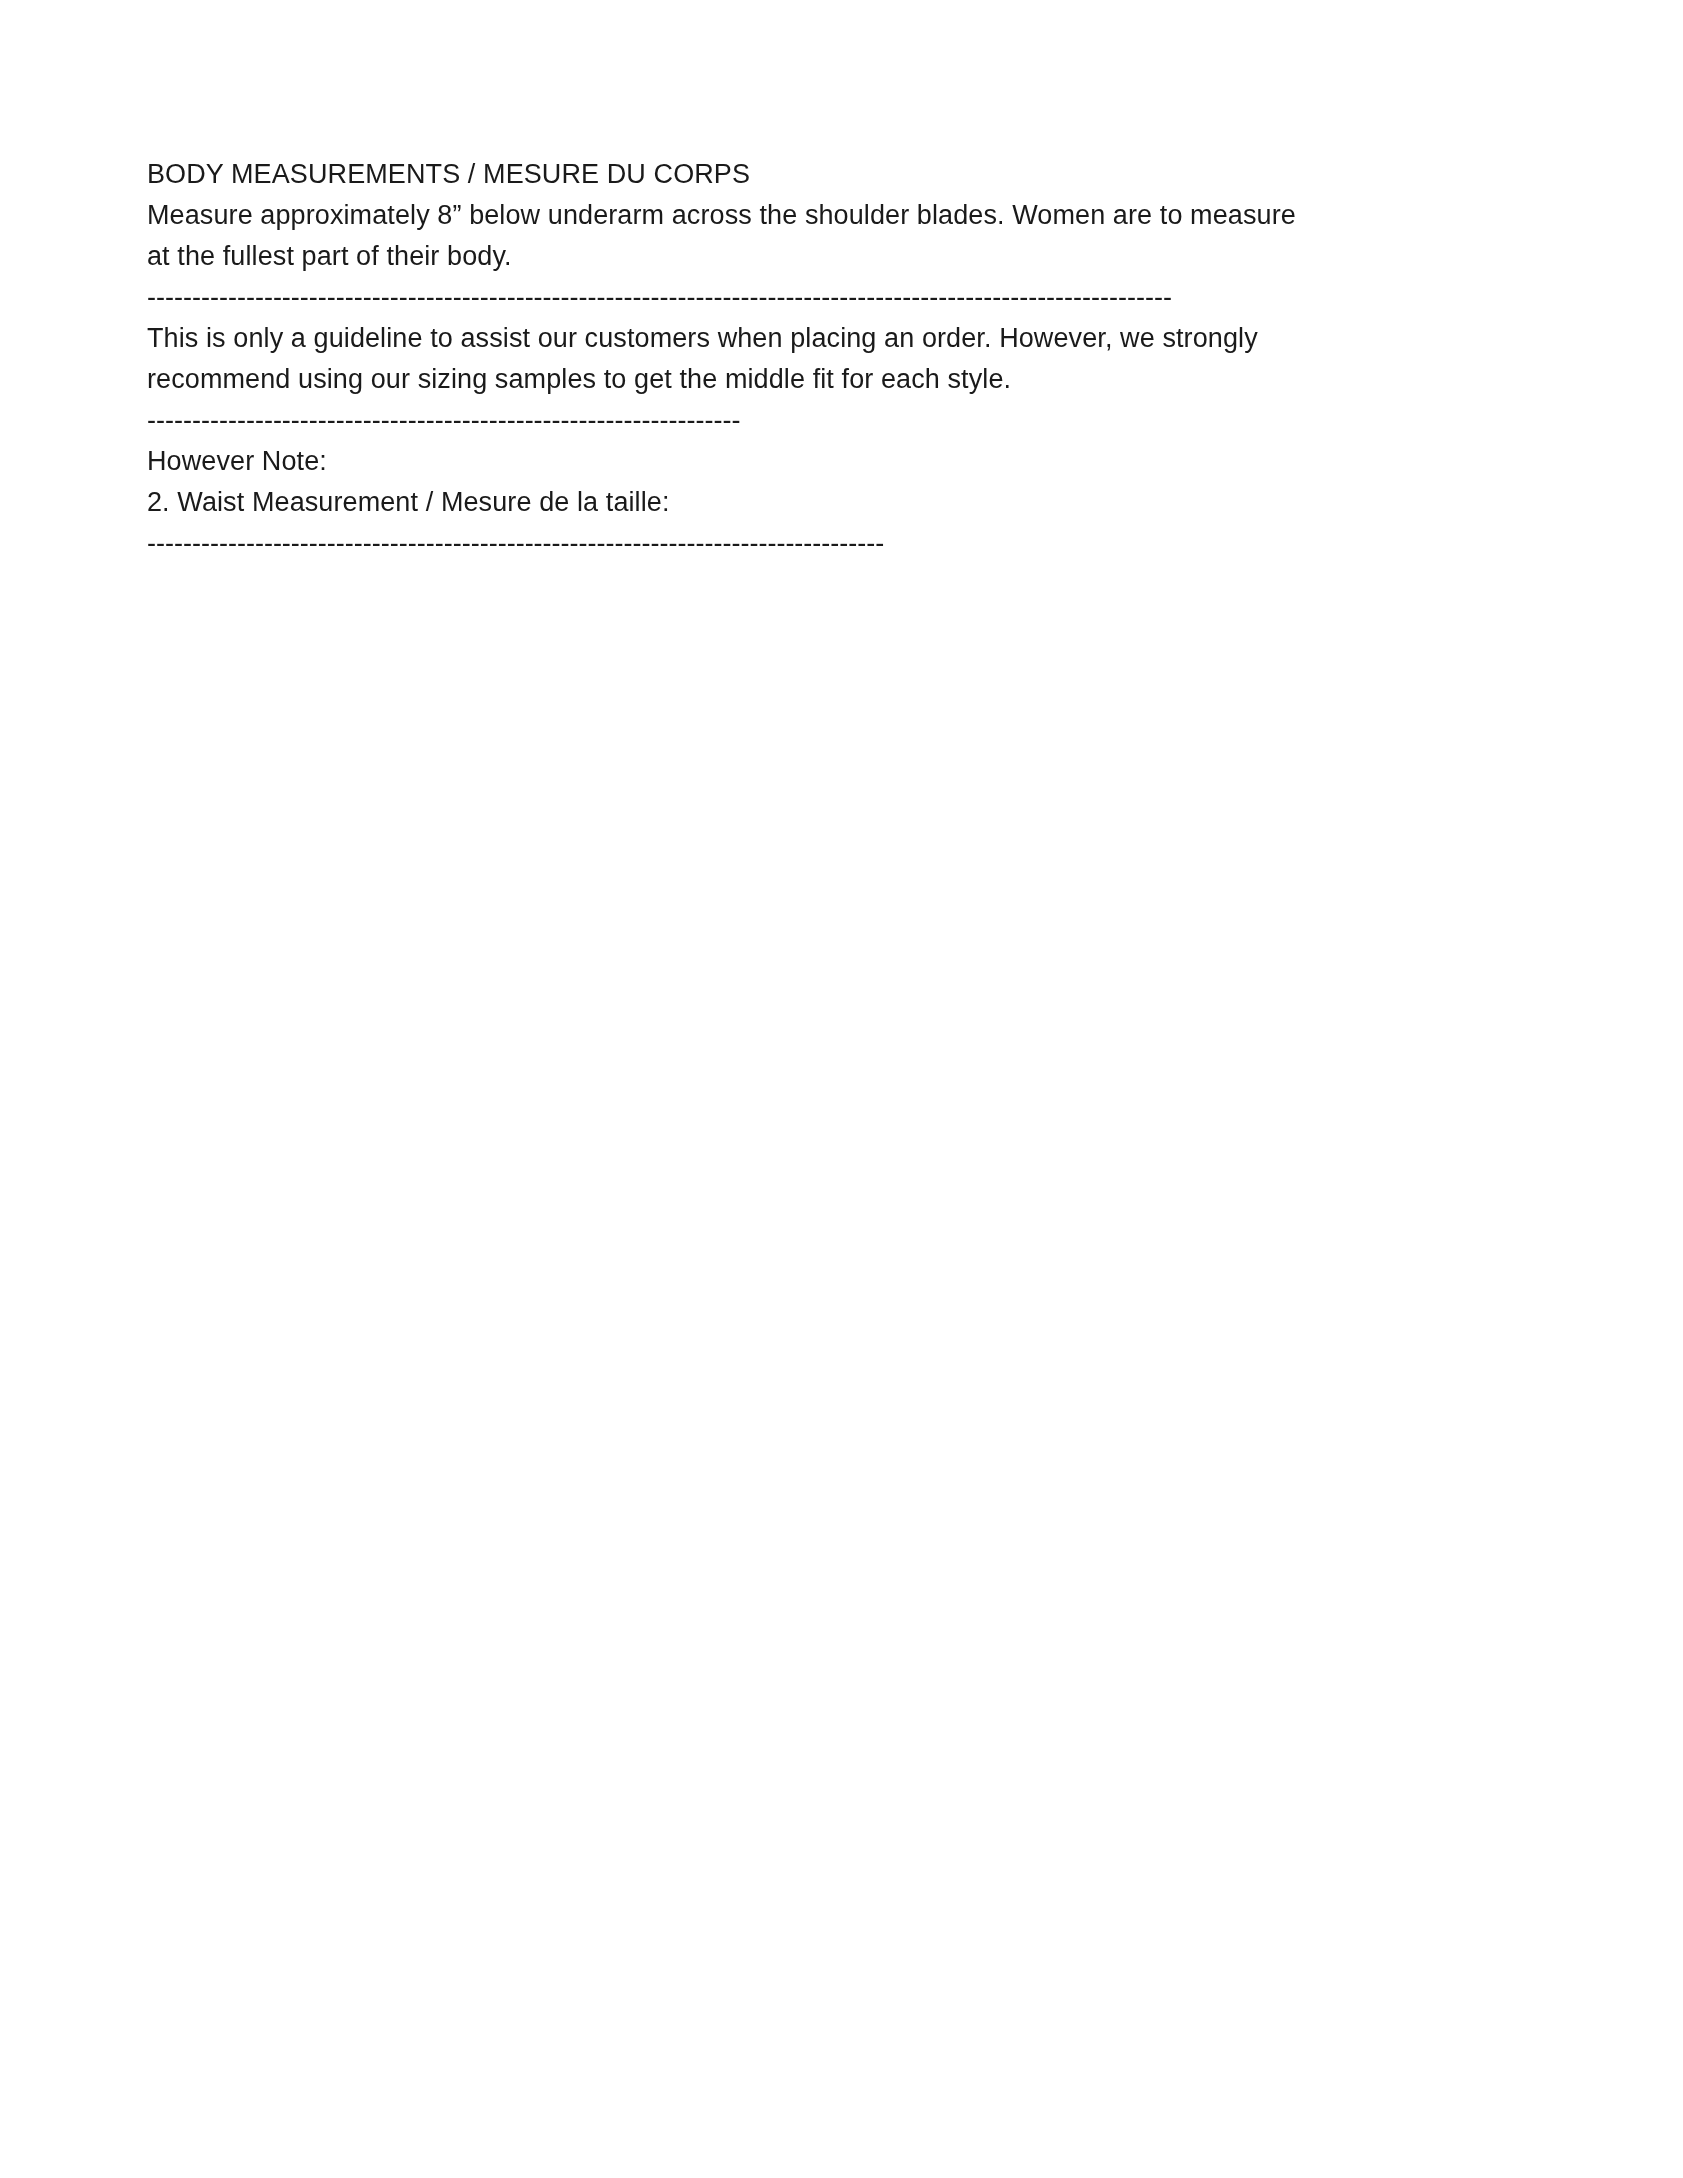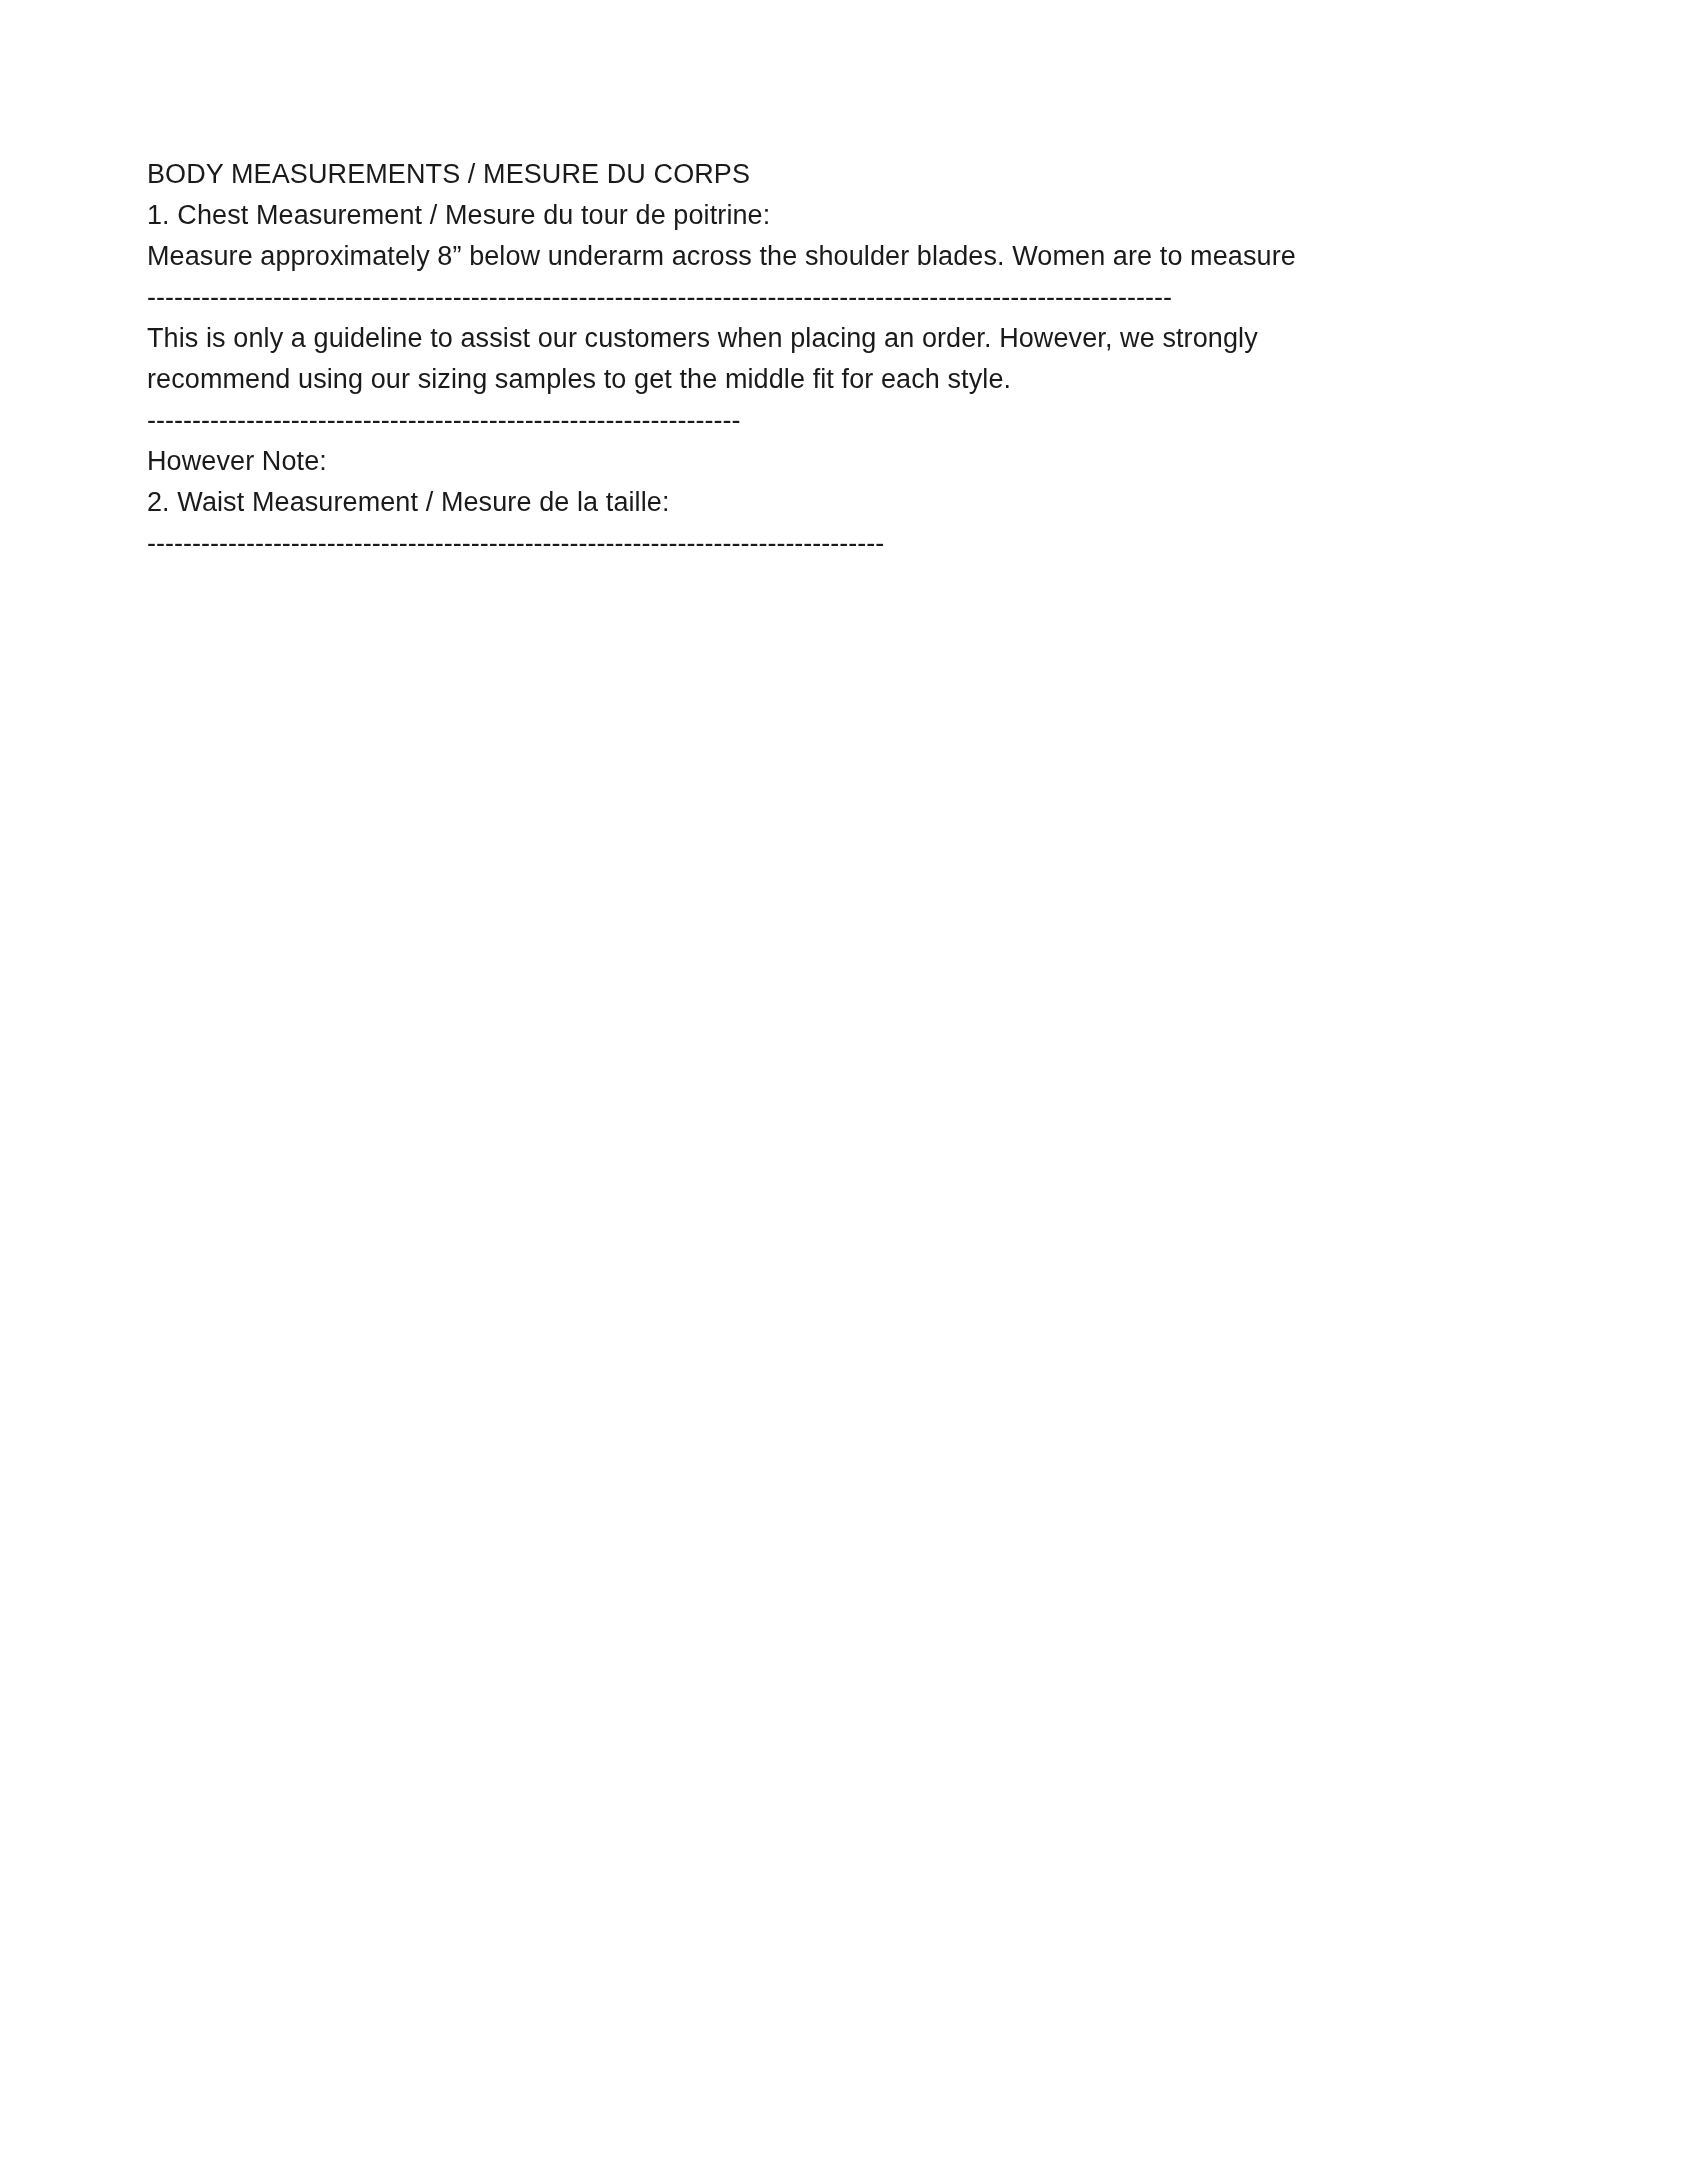--- a/index.html
+++ b/index.html
@@ -41,7 +41,6 @@
 
     <div class="line">BODY MEASUREMENTS / MESURE DU CORPS</div>
 
-    <div class="line">1. Chest Measurement / Mesure du tour de poitrine:</div>
 
     <div class="line">Measure approximately 8” below underarm across the shoulder blades. Women are to measure</div>
 

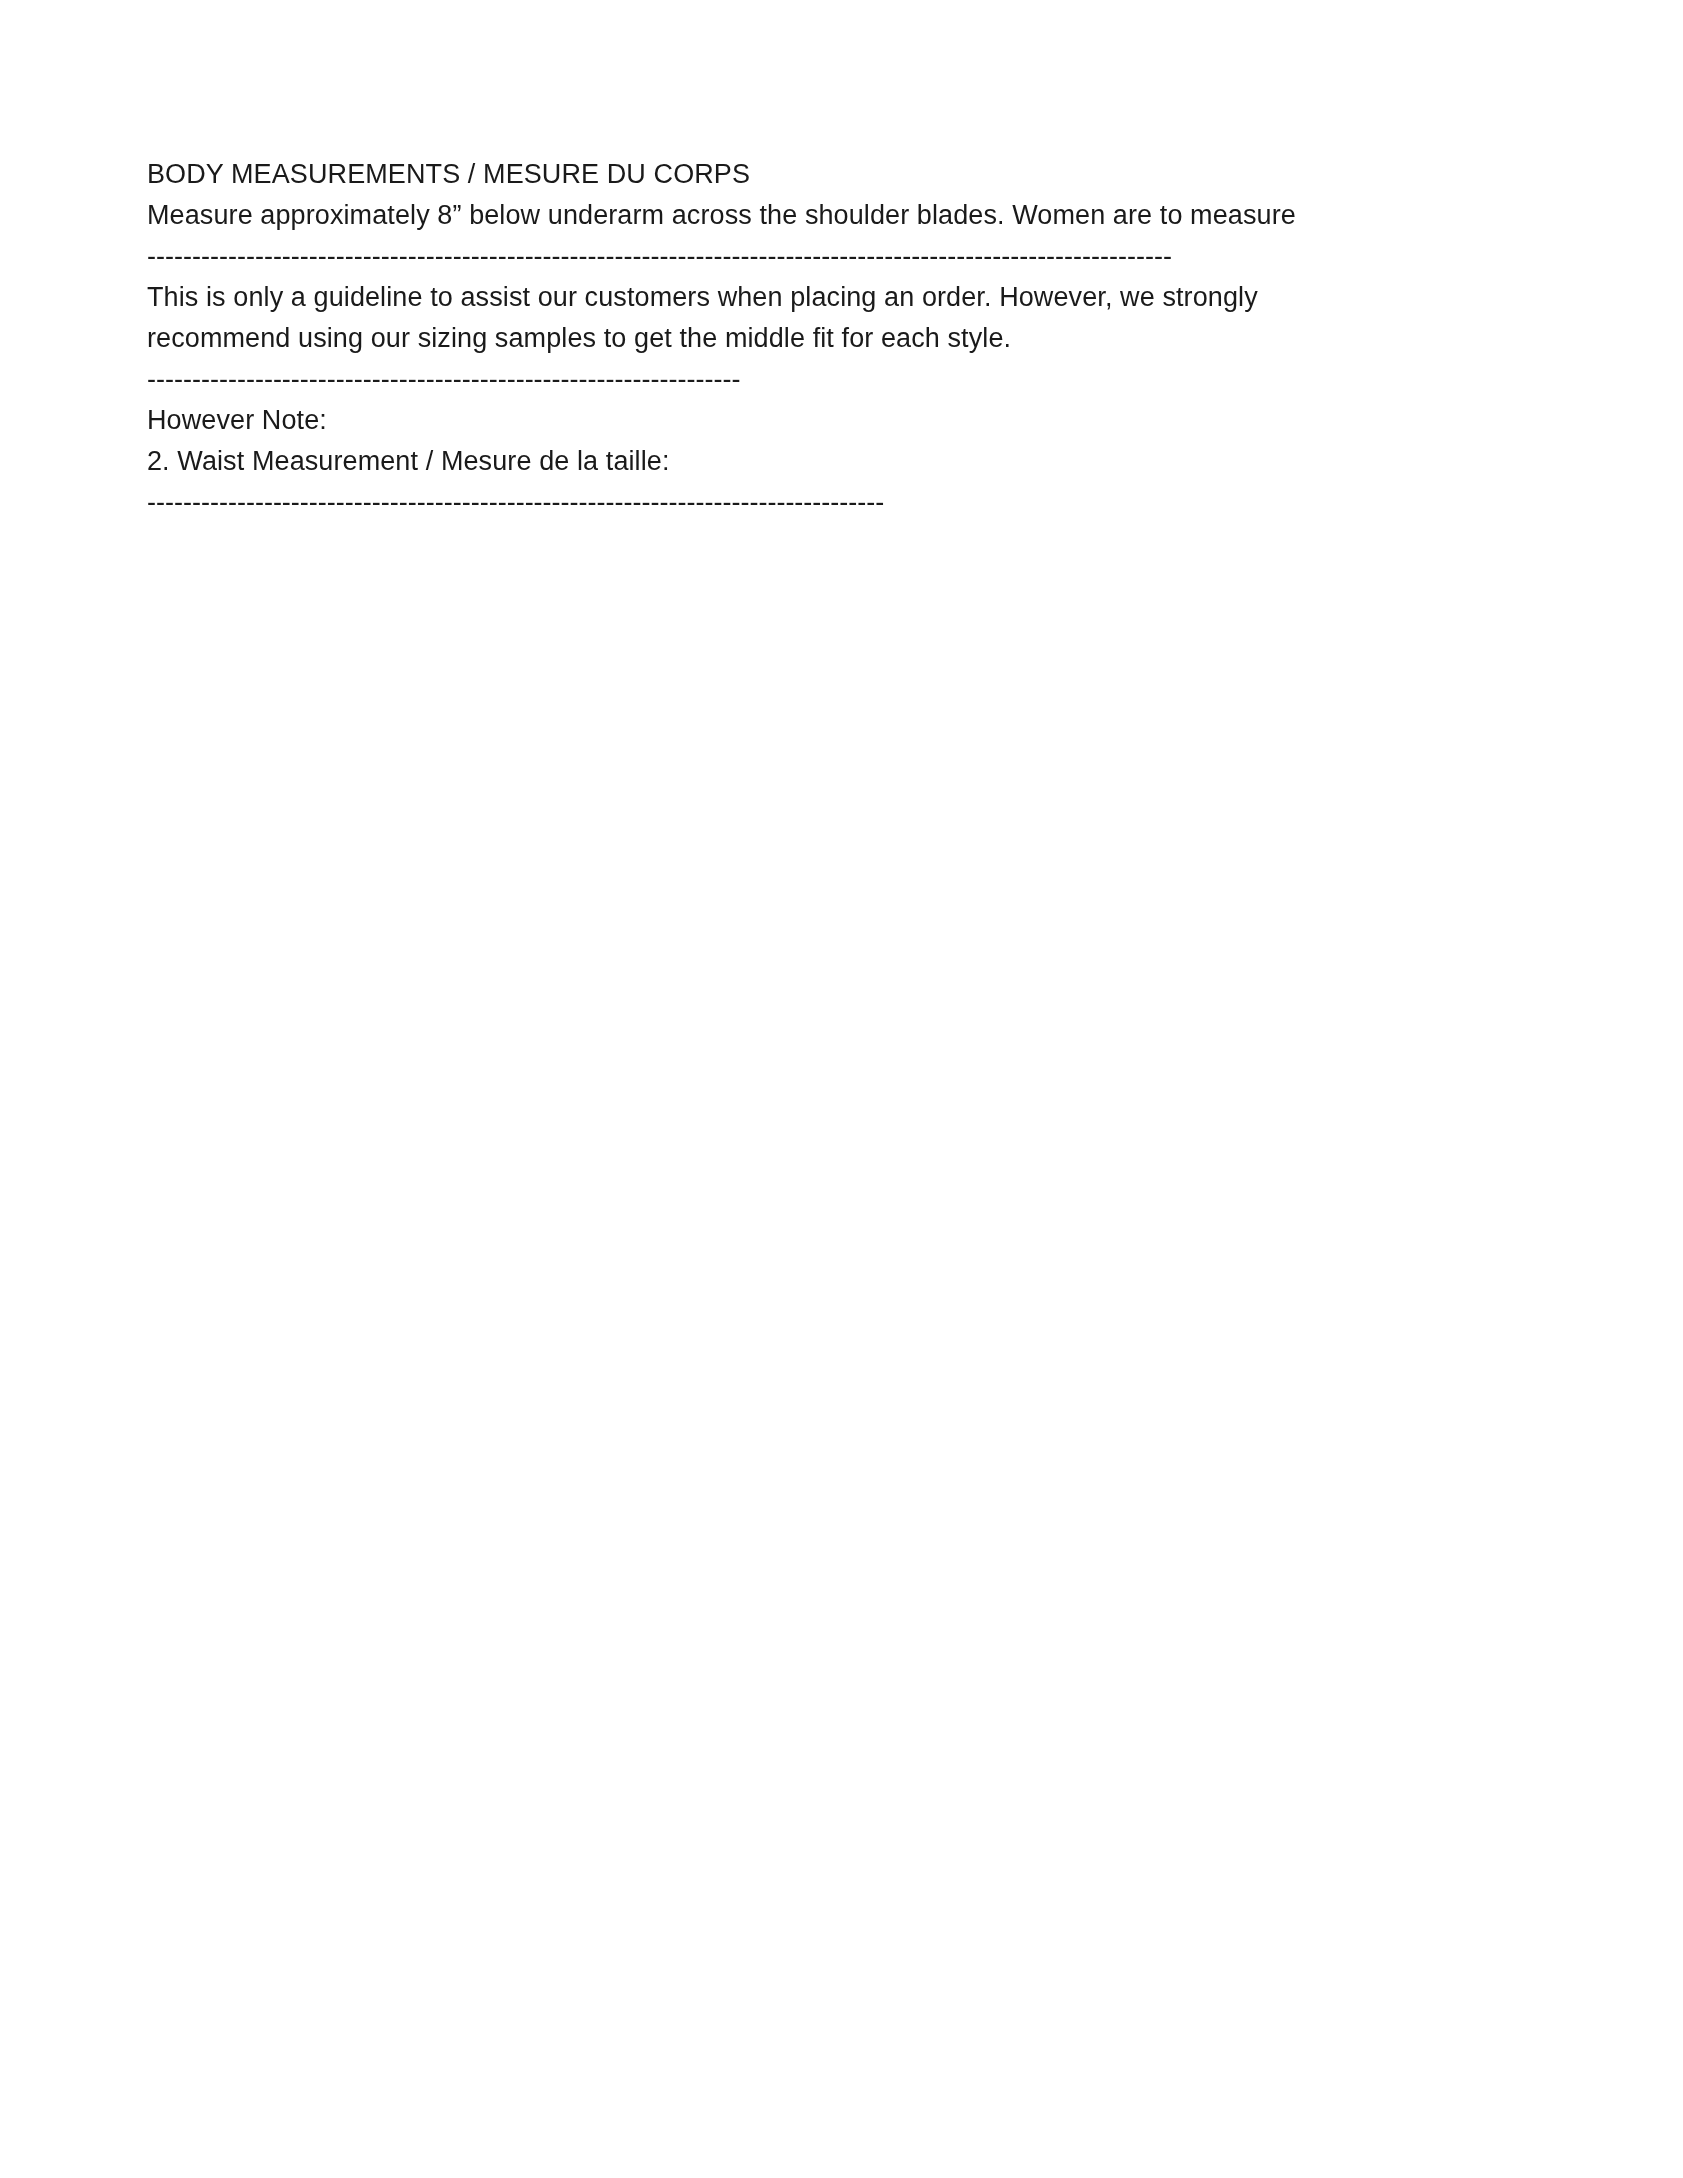--- a/index.html
+++ b/index.html
@@ -44,6 +44,7 @@
 
     <div class="line">Measure approximately 8” below underarm across the shoulder blades. Women are to measure</div>
 
+    <div class="line">at the fullest part of their body.</div>
 
     <div class="line divider">------------------------------------------------------------------------------------------------------------------</div>
 

